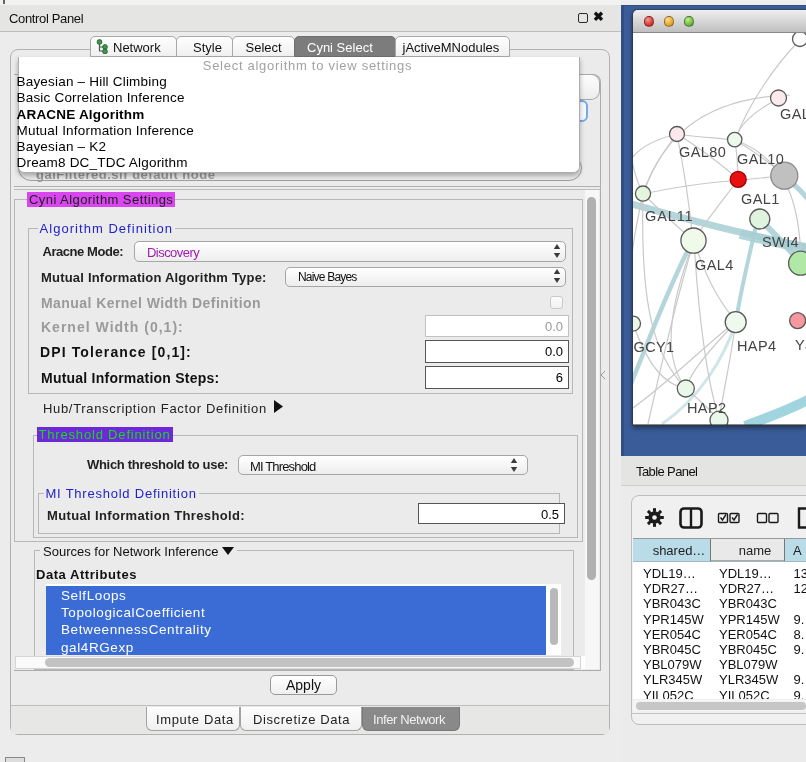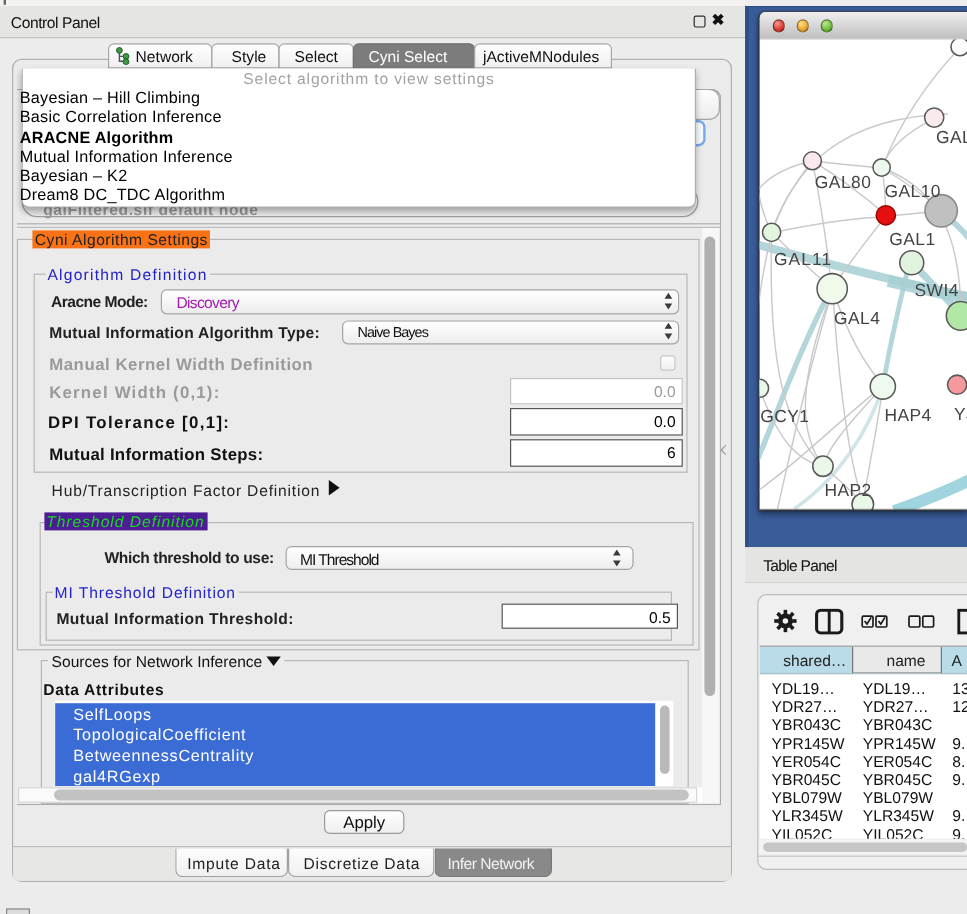--- a/index.html
+++ b/index.html
@@ -68,7 +68,7 @@
 <div class="abs" style="left:14px;top:186px;width:587px;height:1px;background:#b0b0b0;"></div>
 <div class="abs" style="left:14px;top:189.3px;width:587px;height:1px;background:#bdbdbd;"></div>
 <div class="abs" style="left:14px;top:199.2px;width:569px;height:343px;border:1px solid #b7b7b7;box-sizing:border-box;"></div>
-<div class="abs" style="left:27px;top:192px;background:#f97316;padding:0 2px;font-size:13px;letter-spacing:0.43px;color:#222;">Cyni Algorithm Settings</div>
+<div class="abs" style="left:27px;top:192px;background:#d946ef;padding:0 2px;font-size:13px;letter-spacing:0.43px;color:#222;">Cyni Algorithm Settings</div>
 
 <div class="abs" style="left:28px;top:228px;width:545px;height:165.5px;border:1px solid #b7b7b7;box-sizing:border-box;"></div>
 <div class="abs" style="left:37.5px;top:221px;background:#ebebeb;padding:0 2px;font-size:13px;letter-spacing:1.04px;color:#2222cc;">Algorithm Definition</div>

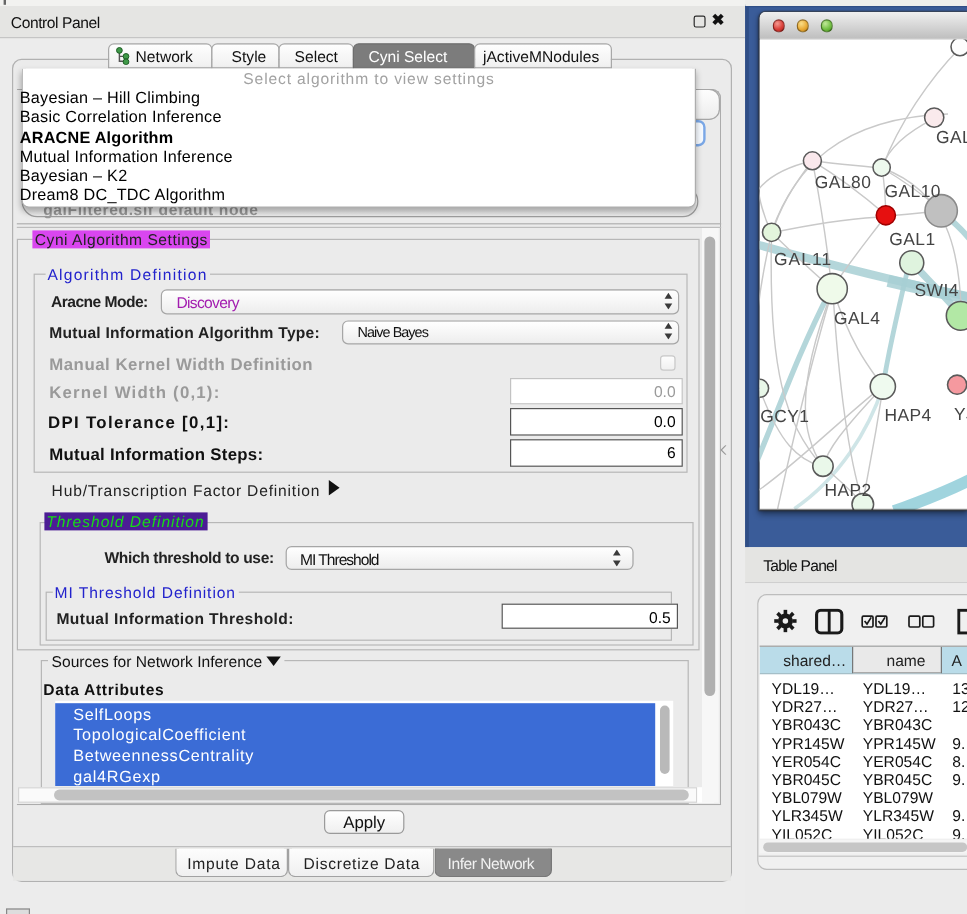--- a/index.html
+++ b/index.html
@@ -110,7 +110,7 @@
   </svg>
 
 <div class="abs" style="left:33px;top:435px;width:545px;height:103px;border:1px solid #b7b7b7;box-sizing:border-box;"></div>
-<div class="abs" style="left:36.5px;top:427px;background:#4c1d95;padding:0 2px;font-size:13px;letter-spacing:0.82px;color:#16dc16;font-style:italic;">Threshold Definition</div>
+<div class="abs" style="left:36.5px;top:427px;background:#6d28d9;padding:0 2px;font-size:13px;letter-spacing:0.82px;color:#16dc16;">Threshold Definition</div>
 
 <div class="abs b" style="left:87px;top:456.5px;font-size:13px;letter-spacing:-0.3px;color:#222;">Which threshold to use:</div>
 <div class="abs combo" style="left:238px;top:455px;width:290px;height:20px;"></div>

